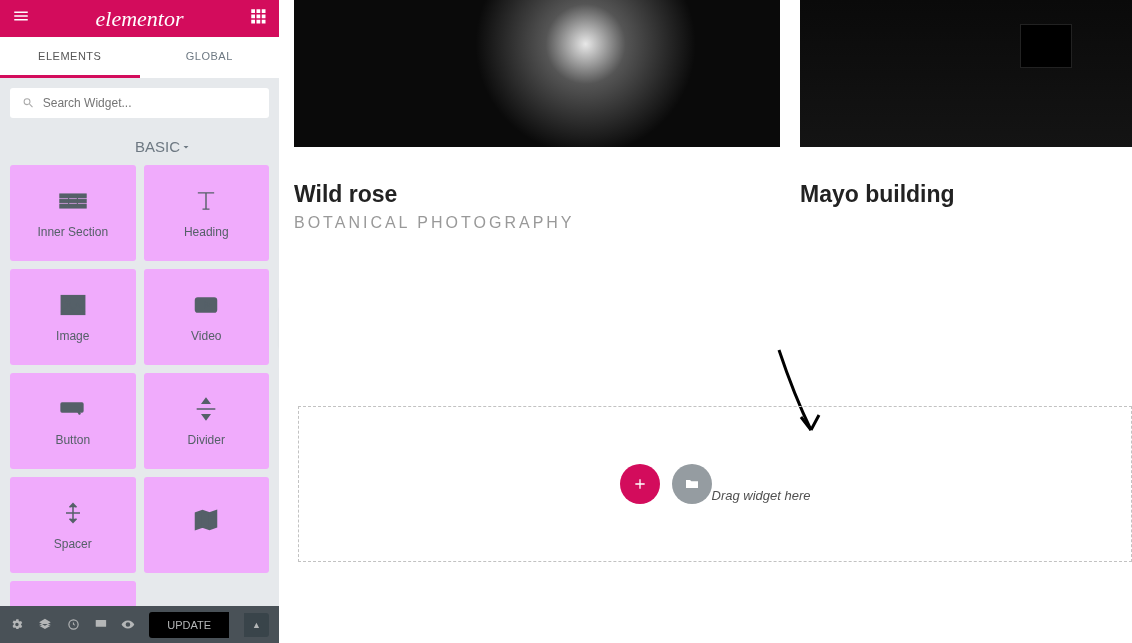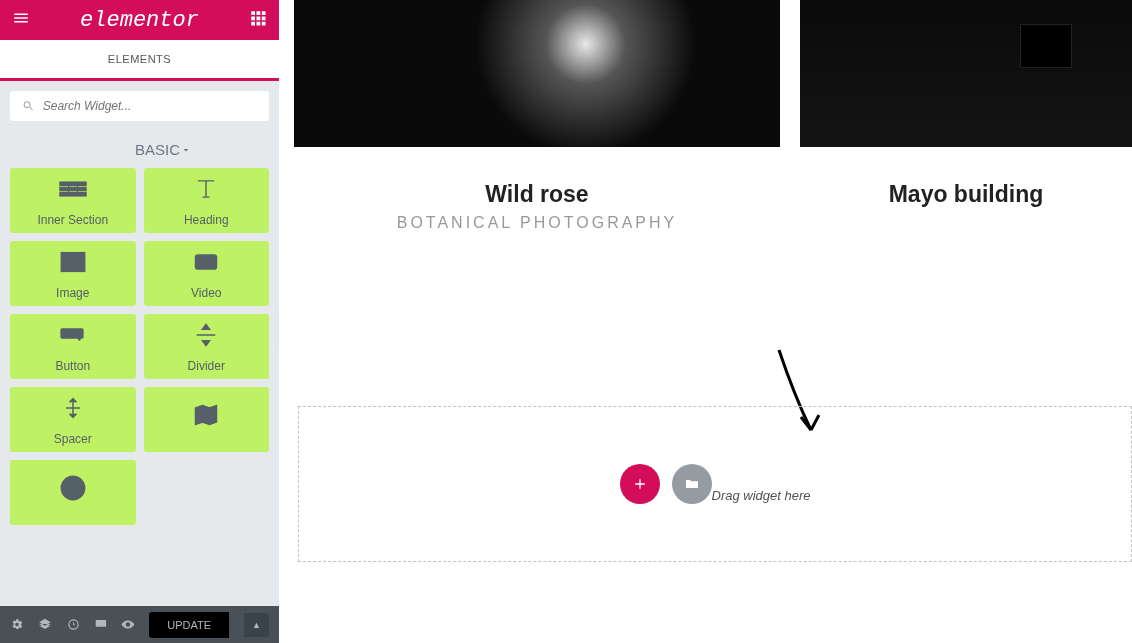--- a/index.html
+++ b/index.html
@@ -10,7 +10,7 @@
 .sb-header { height: 40px; background: #d30c5c; display: flex; align-items: center; justify-content: space-between; padding: 0 12px; }
 .sb-header .hamb, .sb-header .grid { color: #fff; font-size: 18px; cursor: pointer; }
 .sb-header .hamb svg, .sb-header .grid svg { width: 18px; height: 18px; fill: #fff; }
-.sb-header .brand { font-family: Liberation Mono, monospace; color: #fff; font-size: 22px; font-style: italic; }
+.sb-header .brand { font-family: Liberation Serif, serif; color: #fff; font-size: 22px; font-style: italic; }
 
 .tabs { display: flex; background: #fff; }
 .tab { flex: 1; text-align: center; padding: 13px 12px; font-size: 11px; color: #6d7882; letter-spacing: 0.5px; cursor: pointer; }

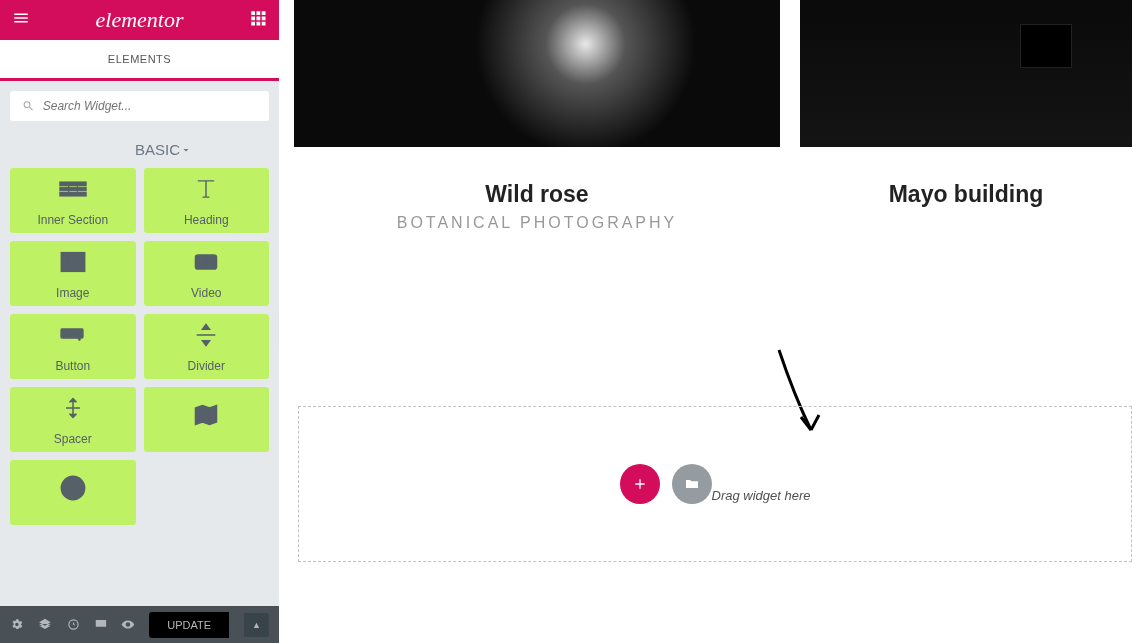--- a/index.html
+++ b/index.html
@@ -87,6 +87,7 @@
 
   <div class="tabs">
     <div class="tab active">ELEMENTS</div>
+    <div class="tab">GLOBAL</div>
   </div>
 
   <div class="search-wrap">

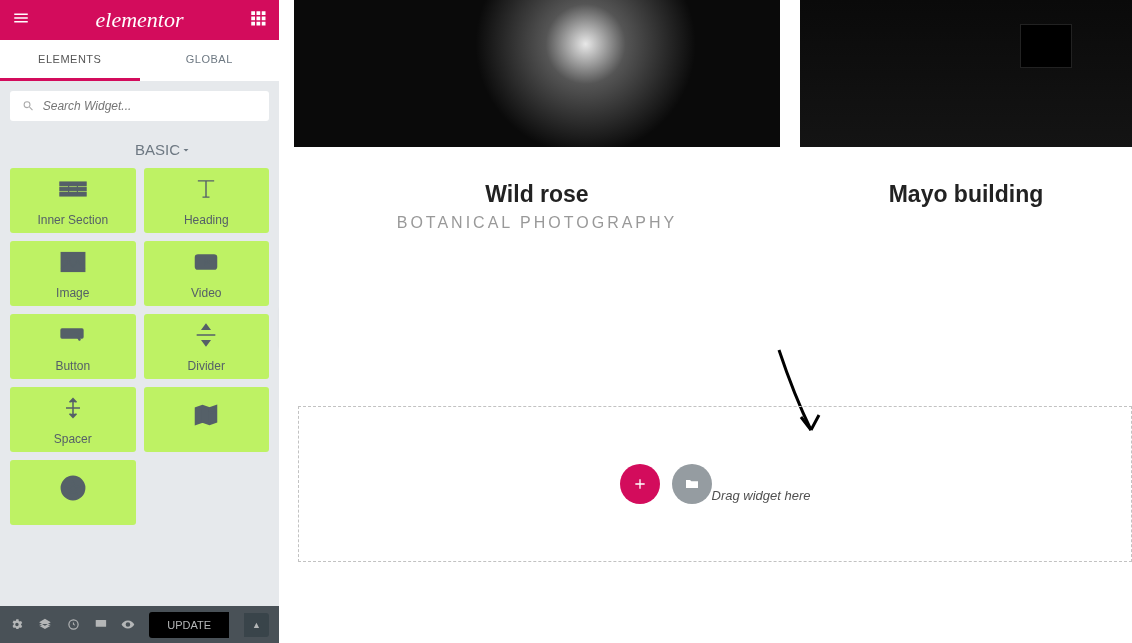--- a/index.html
+++ b/index.html
@@ -19,7 +19,7 @@
 .search-wrap { padding: 10px; }
 .search { background: #fff; border-radius: 3px; display: flex; align-items: center; padding: 8px 12px; }
 .search svg { width: 14px; height: 14px; fill: #aaa; margin-right: 8px; }
-.search input { border: none; outline: none; font-size: 12px; color: #999; width: 100%; font-style: italic; }
+.search input { border: none; outline: none; font-size: 12px; color: #999; width: 100%; }
 
 .cat-row { display: flex; justify-content: center; align-items: center; padding: 10px 15px; color: #6d7882; font-size: 15px; cursor: pointer; margin-left: 48px; }
 .cat-row svg { width: 12px; height: 12px; fill: #6d7882; }

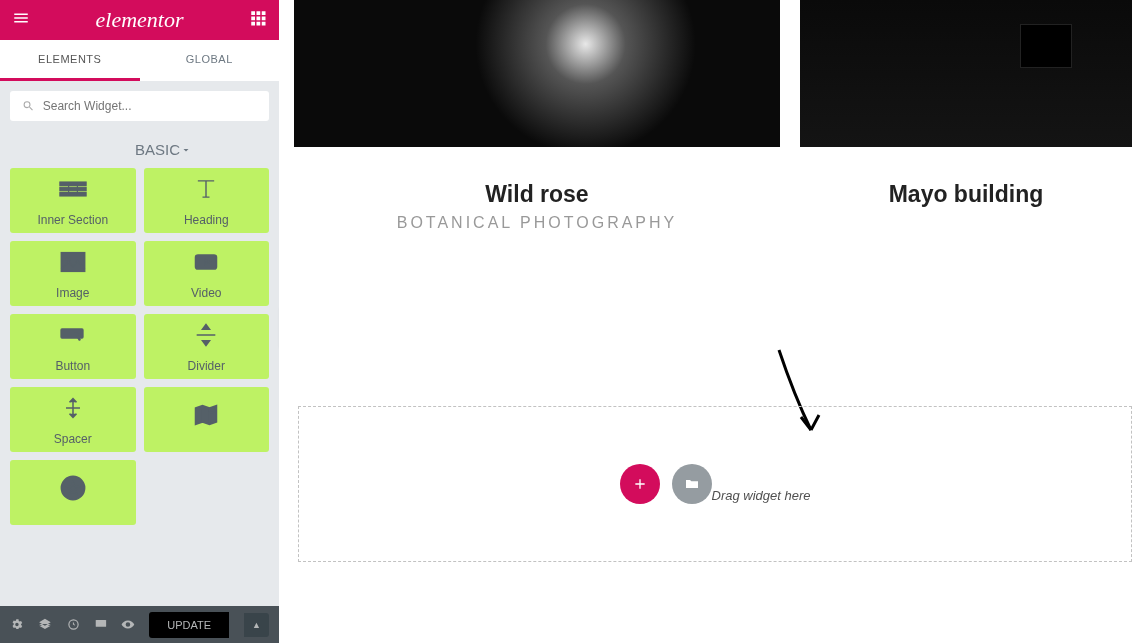--- a/index.html
+++ b/index.html
@@ -40,7 +40,7 @@
 
 .canvas { position: absolute; left: 279px; top: 0; width: 853px; height: 643px; background: #fff; }
 .gallery { display: flex; gap: 20px; padding-left: 15px; }
-.gal-item { display: flex; flex-direction: column; align-items: center; }
+.gal-item { display: flex; flex-direction: column; align-items: flex-start; }
 .gal-img { width: 486px; height: 147px; background: #0a0a0a; position: relative; overflow: hidden; }
 .gal-img.rose { background: radial-gradient(circle 200px at 60% 30%, #e8e8e8 0%, #555 20%, #0a0a0a 55%); }
 .gal-img.build { width: 332px; background: linear-gradient(180deg, #0a0a0a 0%, #141414 100%); }

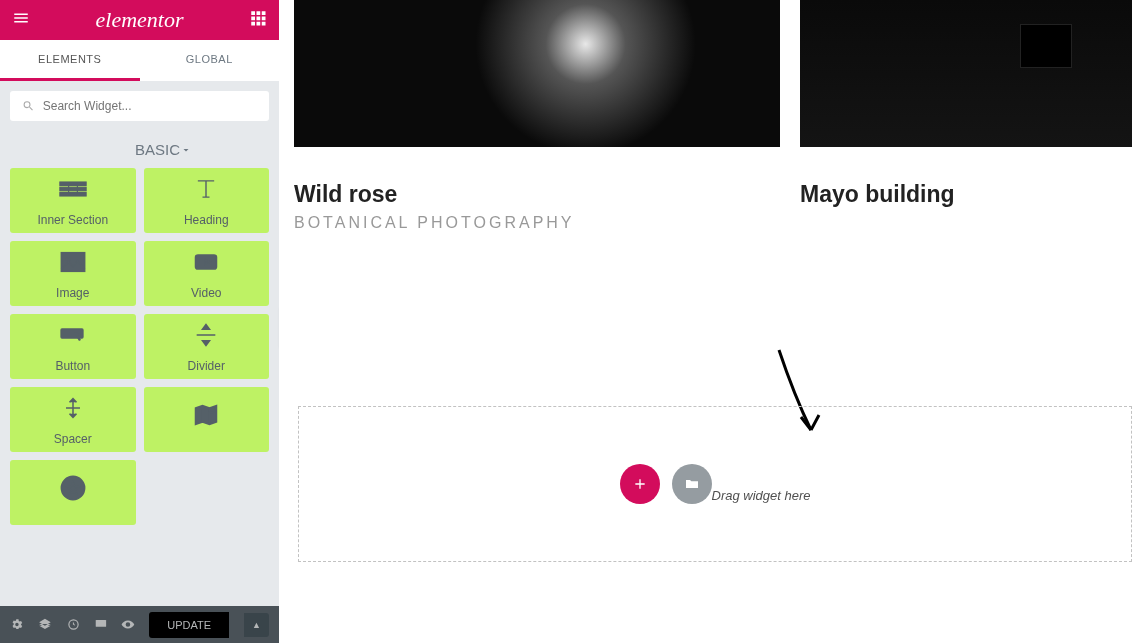--- a/index.html
+++ b/index.html
@@ -25,7 +25,7 @@
 .cat-row svg { width: 12px; height: 12px; fill: #6d7882; }
 
 .widgets { padding: 0 10px; display: grid; grid-template-columns: 1fr 1fr; gap: 8px; overflow: hidden; }
-.widget { background: #bef264; border-radius: 3px; height: 65px; display: flex; flex-direction: column; align-items: center; justify-content: center; cursor: grab; }
+.widget { background: #f0abfc; border-radius: 3px; height: 96px; display: flex; flex-direction: column; align-items: center; justify-content: center; cursor: grab; }
 .widget .wicon { width: 28px; height: 28px; fill: #556068; stroke: #556068; }
 .widget .wlabel { font-size: 12px; color: #556068; margin-top: 10px; }
 

